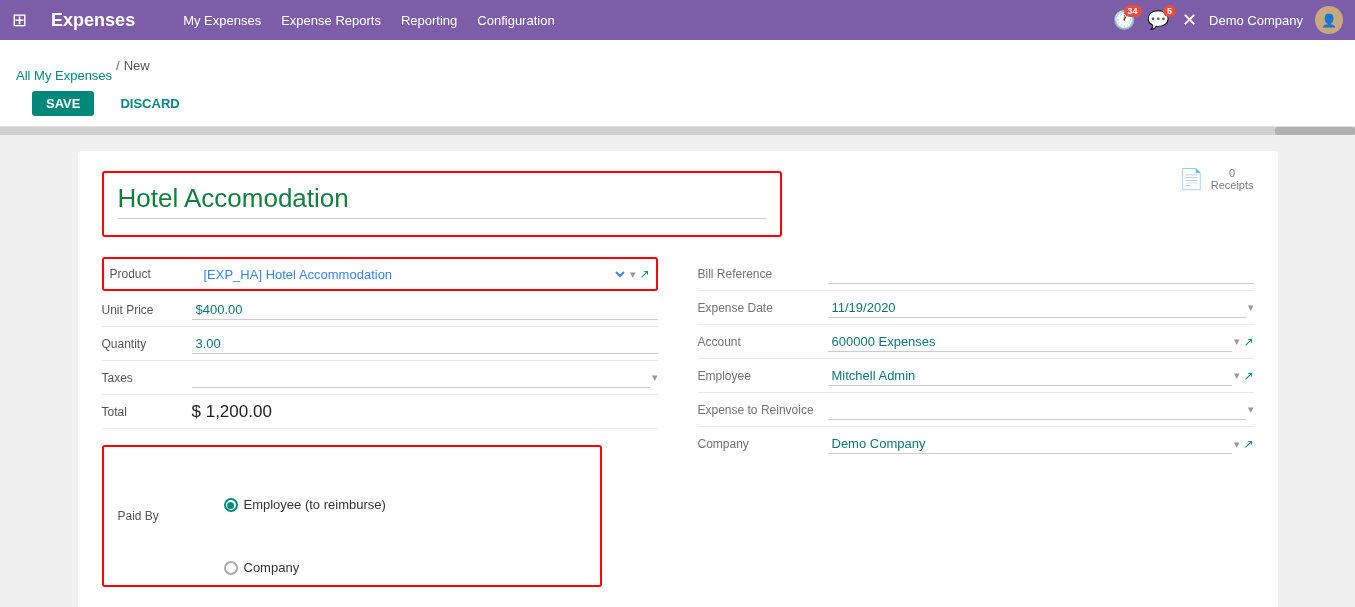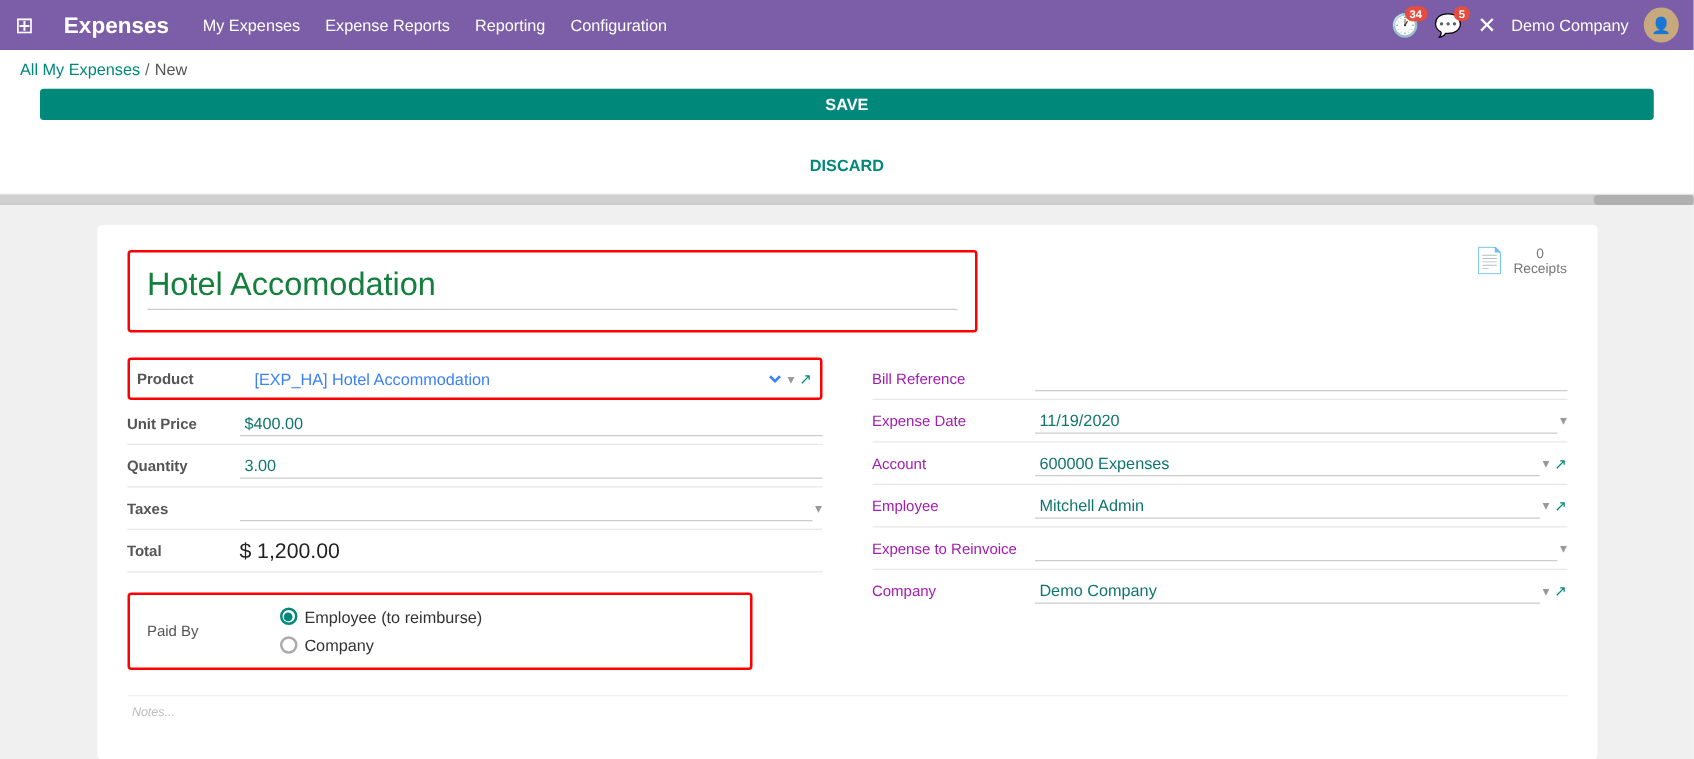--- a/index.html
+++ b/index.html
@@ -16,7 +16,7 @@
       color: white;
     }
     .topnav-grid-icon { font-size: 18px; cursor: pointer; margin-right: 4px; }
-    .topnav-title { font-size: 18px; font-weight: bold; color: white; margin-right: 7px; }
+    .topnav-title { font-size: 18px; font-weight: bold; color: white; margin-right: 28px; }
     .topnav-menu { display: flex; gap: 20px; flex: 1; }
     .topnav-menu a { color: white; text-decoration: none; font-size: 13px; cursor: pointer; }
     .topnav-right { display: flex; align-items: center; gap: 12px; margin-left: auto; }

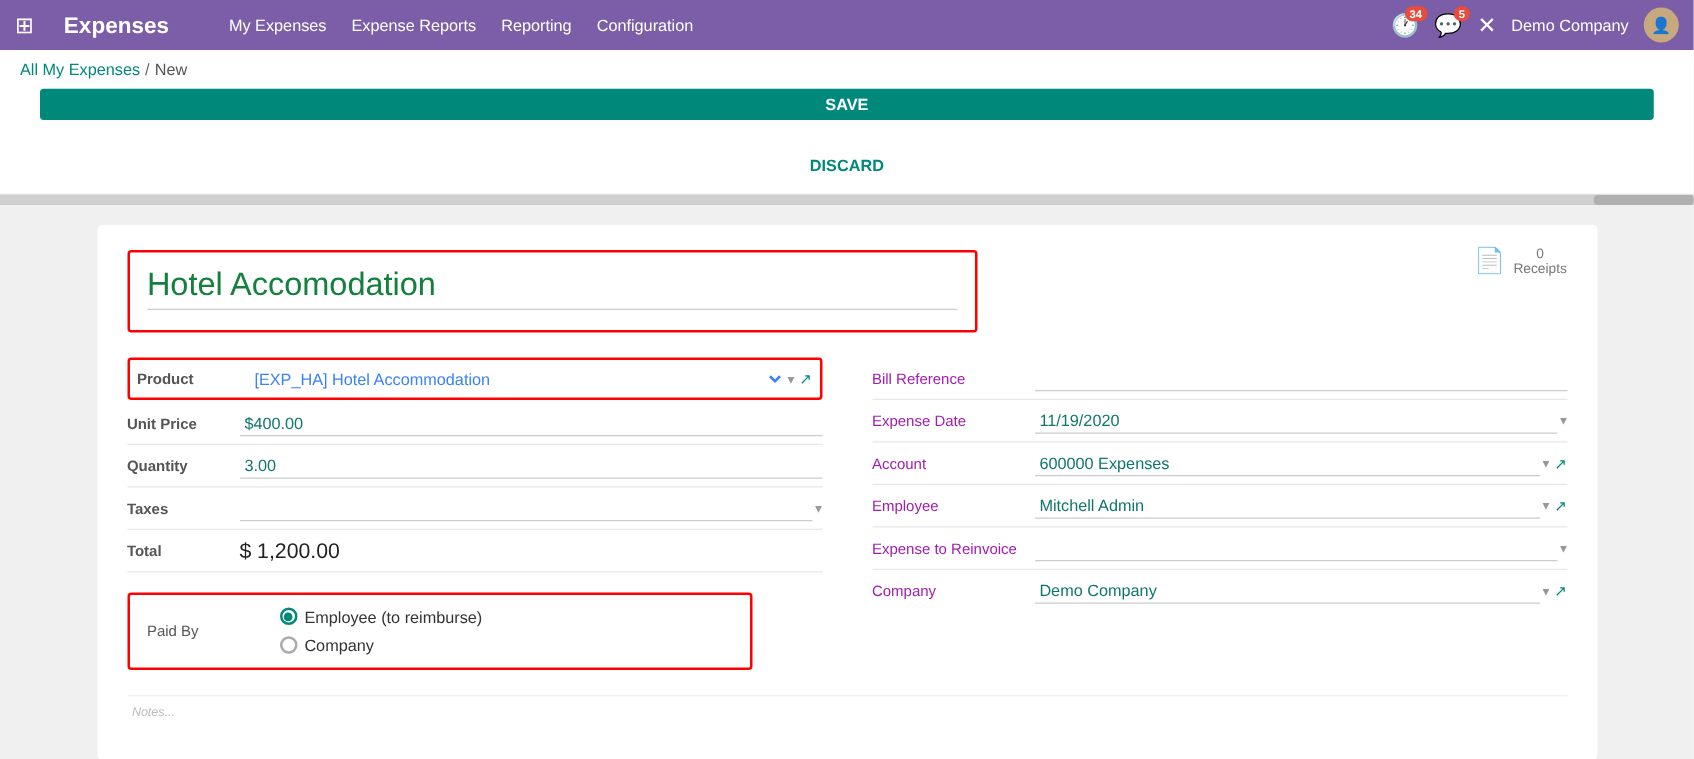--- a/index.html
+++ b/index.html
@@ -61,7 +61,7 @@
       font-size: 13px;
       color: #00897B;
     }
-    .breadcrumb a { color: #00897B; text-decoration: none; cursor: pointer; }
+    .breadcrumb a { color: #00897B; text-decoration: none; cursor: pointer; margin-top: 20px; }
     .breadcrumb-sep { color: #666; }
     .breadcrumb-current { color: #555; }
     .action-bar {

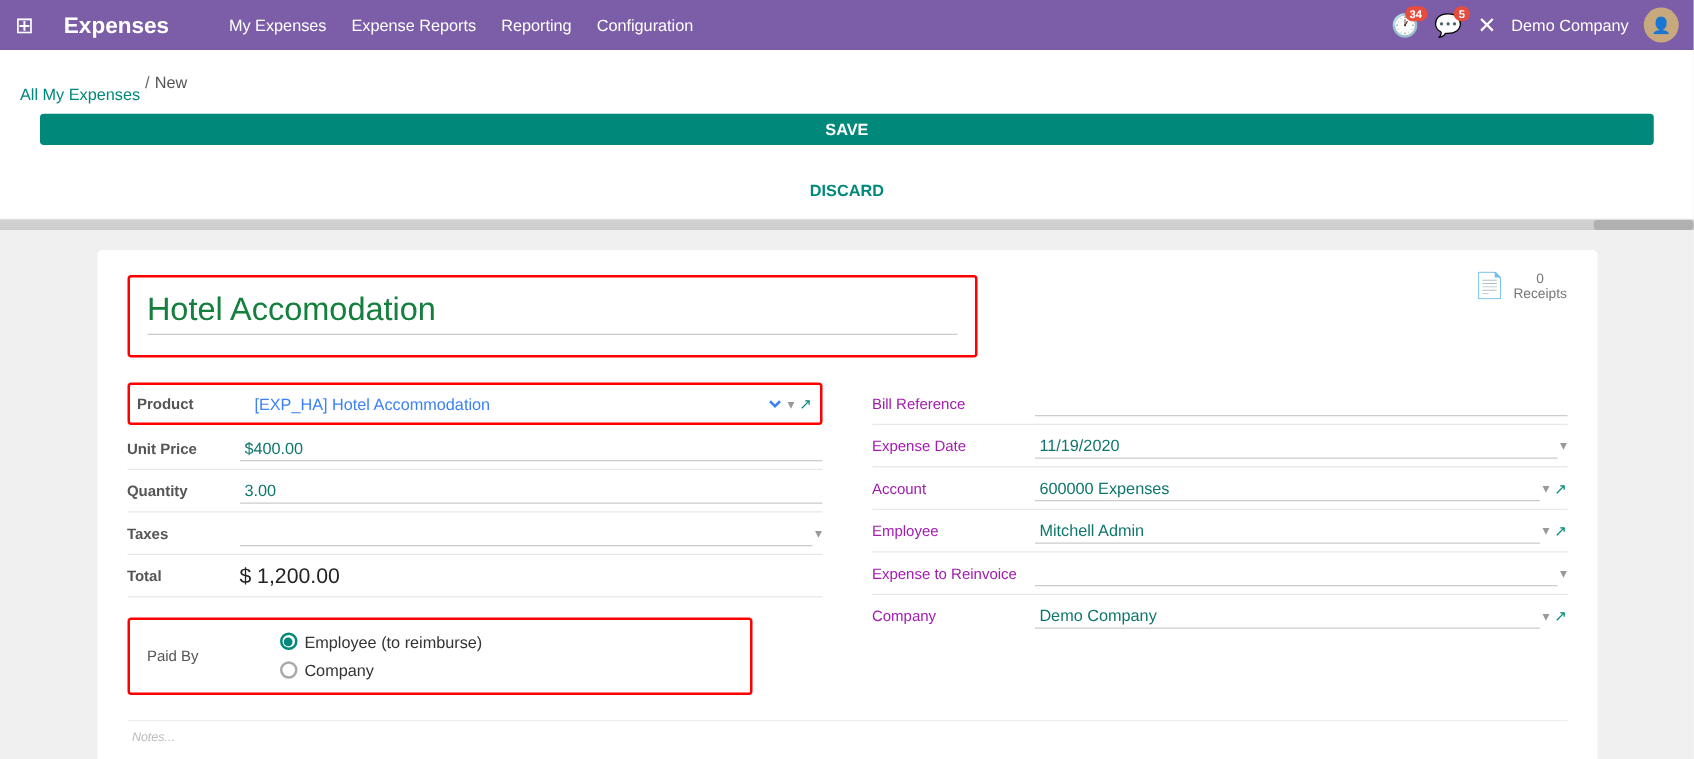--- a/index.html
+++ b/index.html
@@ -66,9 +66,8 @@
     .breadcrumb-current { color: #555; }
     .action-bar {
       display: flex;
-      gap: 24px;
+      gap: 12px;
       padding: 8px 16px 10px;
-      flex-direction: column;
     }
     .btn-save {
       background: #00897B;

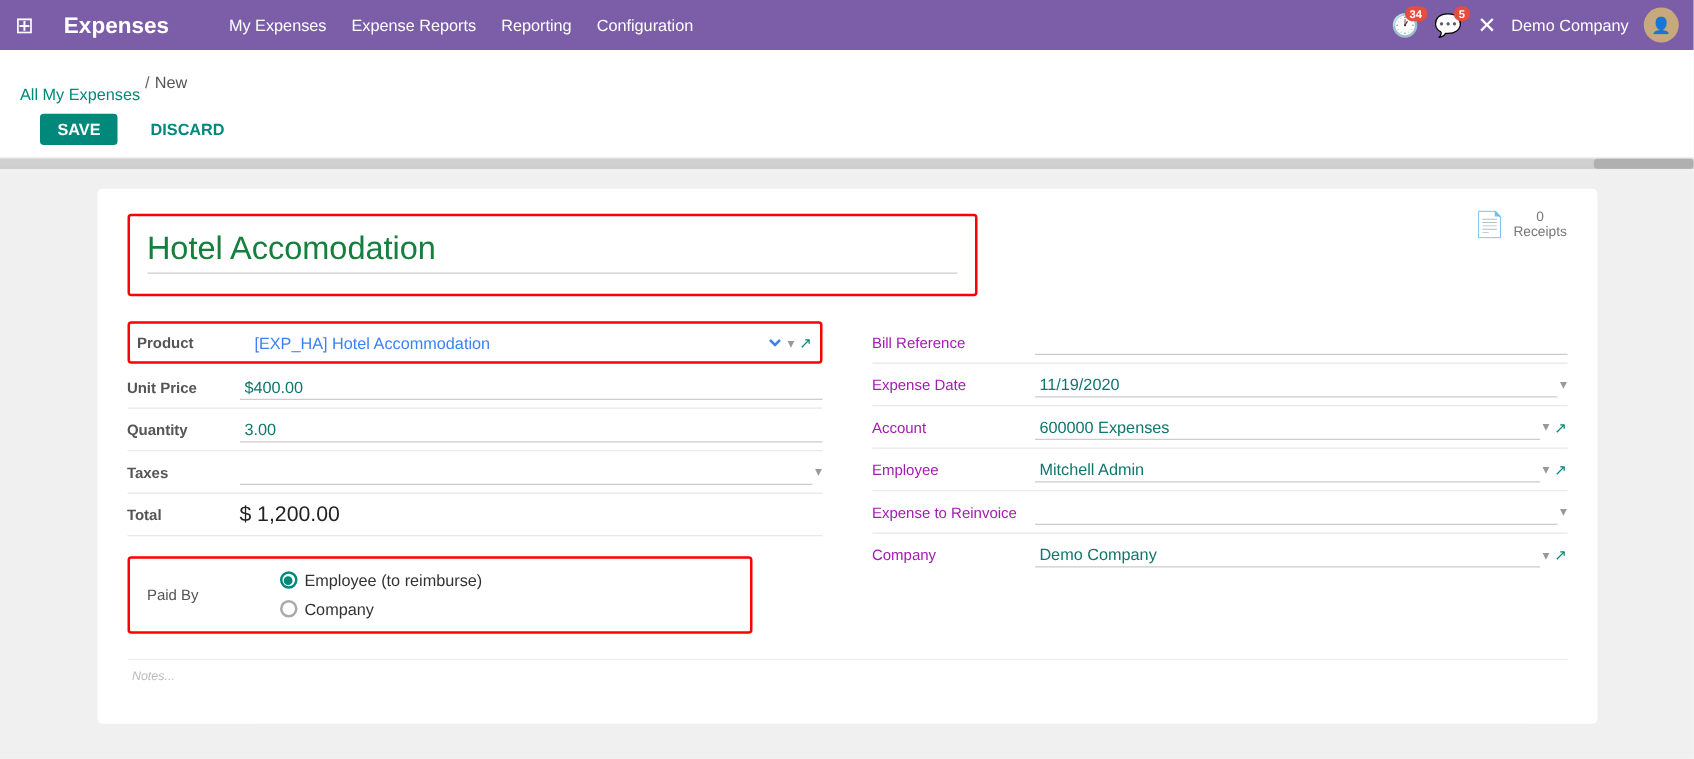--- a/index.html
+++ b/index.html
@@ -183,7 +183,7 @@
       min-width: 90px;
       color: #555;
       font-size: 12px;
-      font-weight: 700;
+      font-weight: 400;
       flex-shrink: 0;
     }
     .field-value {

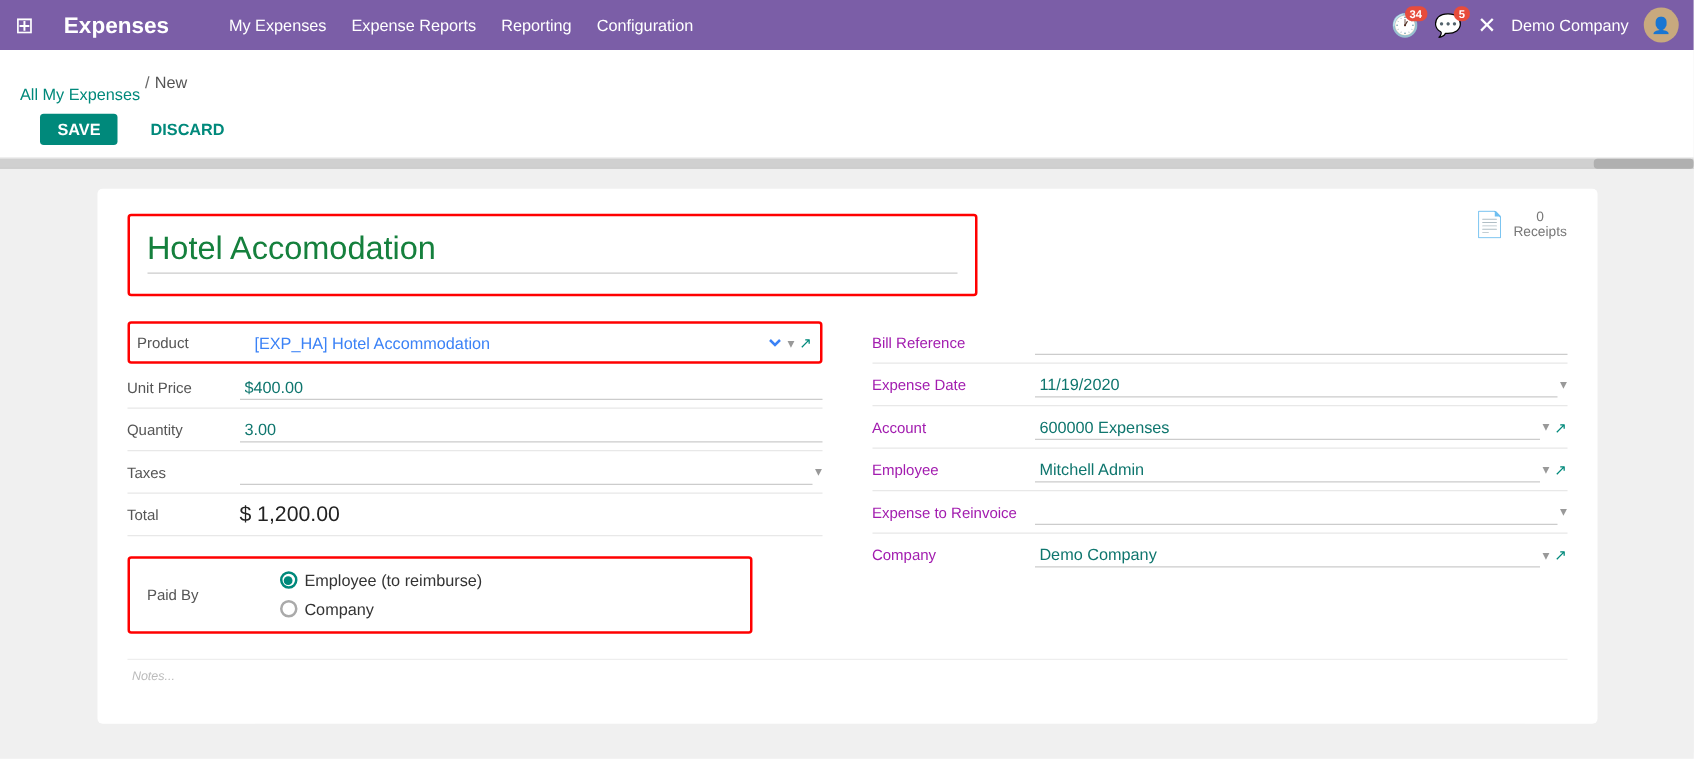--- a/index.html
+++ b/index.html
@@ -270,7 +270,7 @@
     
     .right-field-label {
       min-width: 130px;
-      color: #a21caf;
+      color: #737373;
       font-size: 12px;
       font-weight: 500;
       flex-shrink: 0;

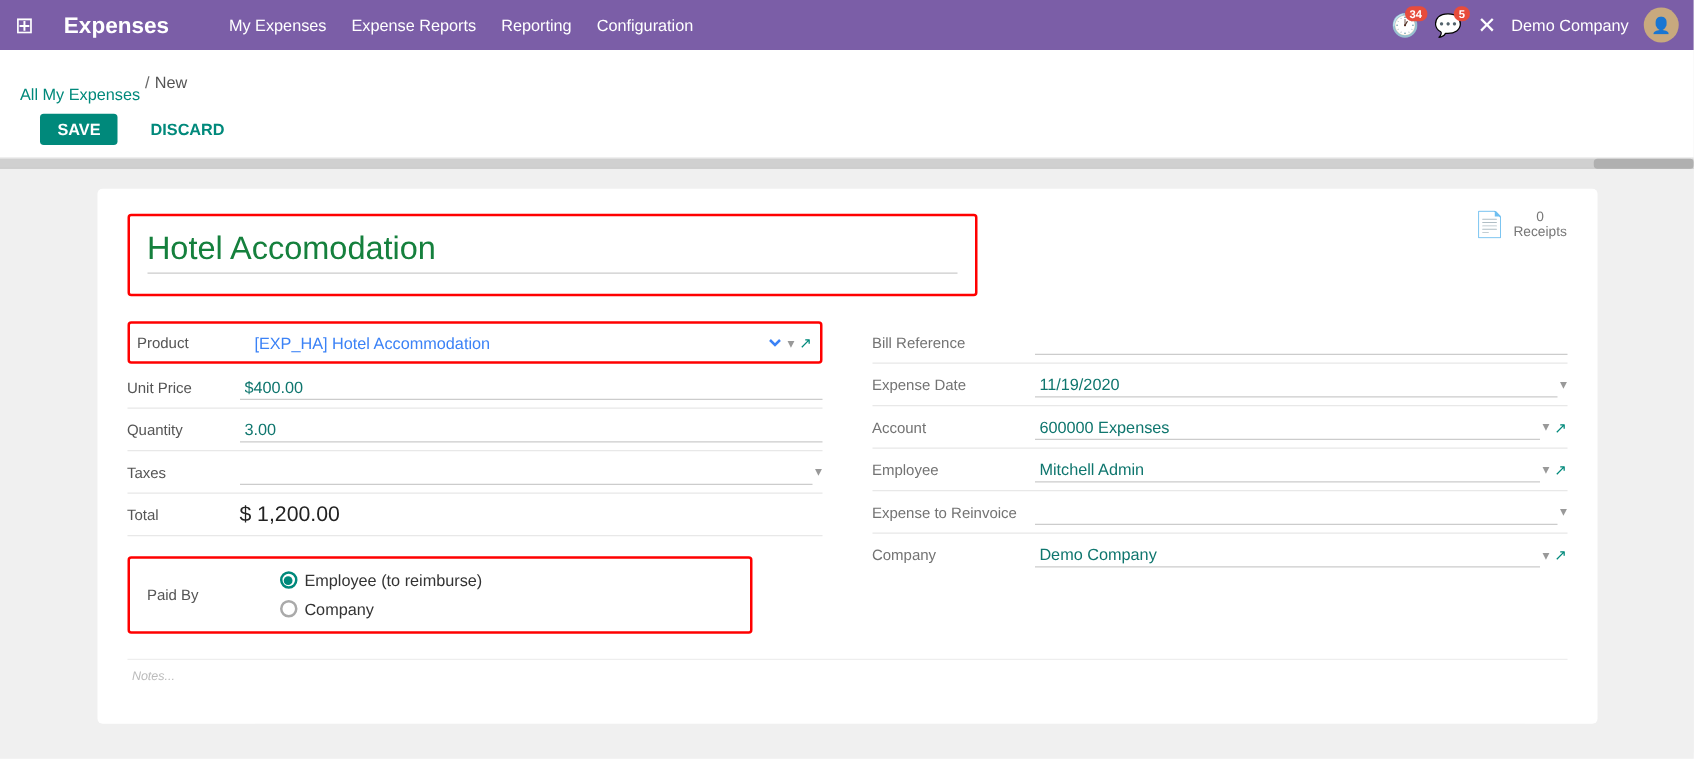--- a/index.html
+++ b/index.html
@@ -242,7 +242,7 @@
       font-weight: 500;
     }
     .radio-group { display: flex; flex-direction: column; gap: 8px; }
-    .radio-option { display: flex; align-items: flex-start; gap: 6px; font-size: 13px; cursor: pointer; }
+    .radio-option { display: flex; align-items: flex-end; gap: 6px; font-size: 13px; cursor: pointer; margin-top: 40px; }
     .radio-circle {
       width: 14px; height: 14px; border-radius: 50%;
       border: 2px solid #00897B;

